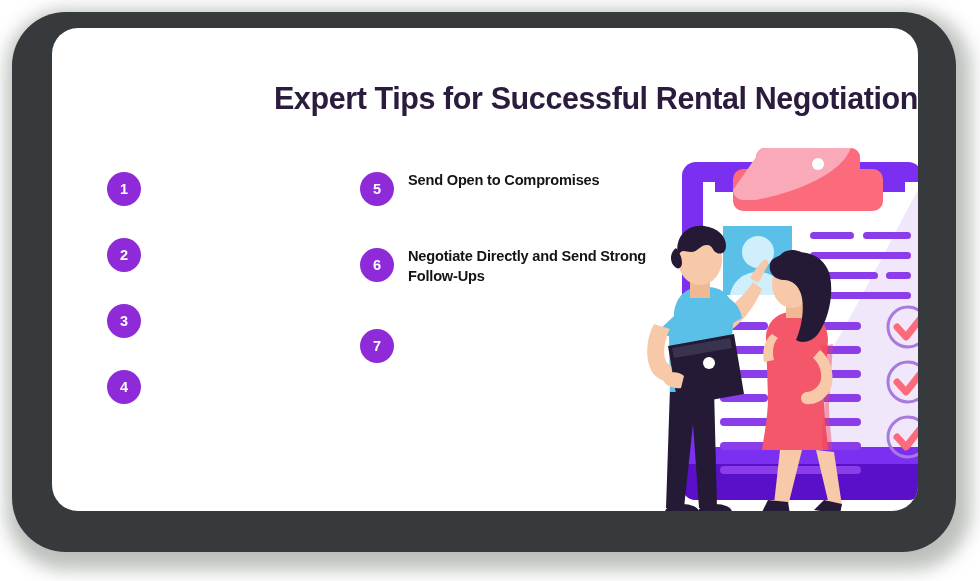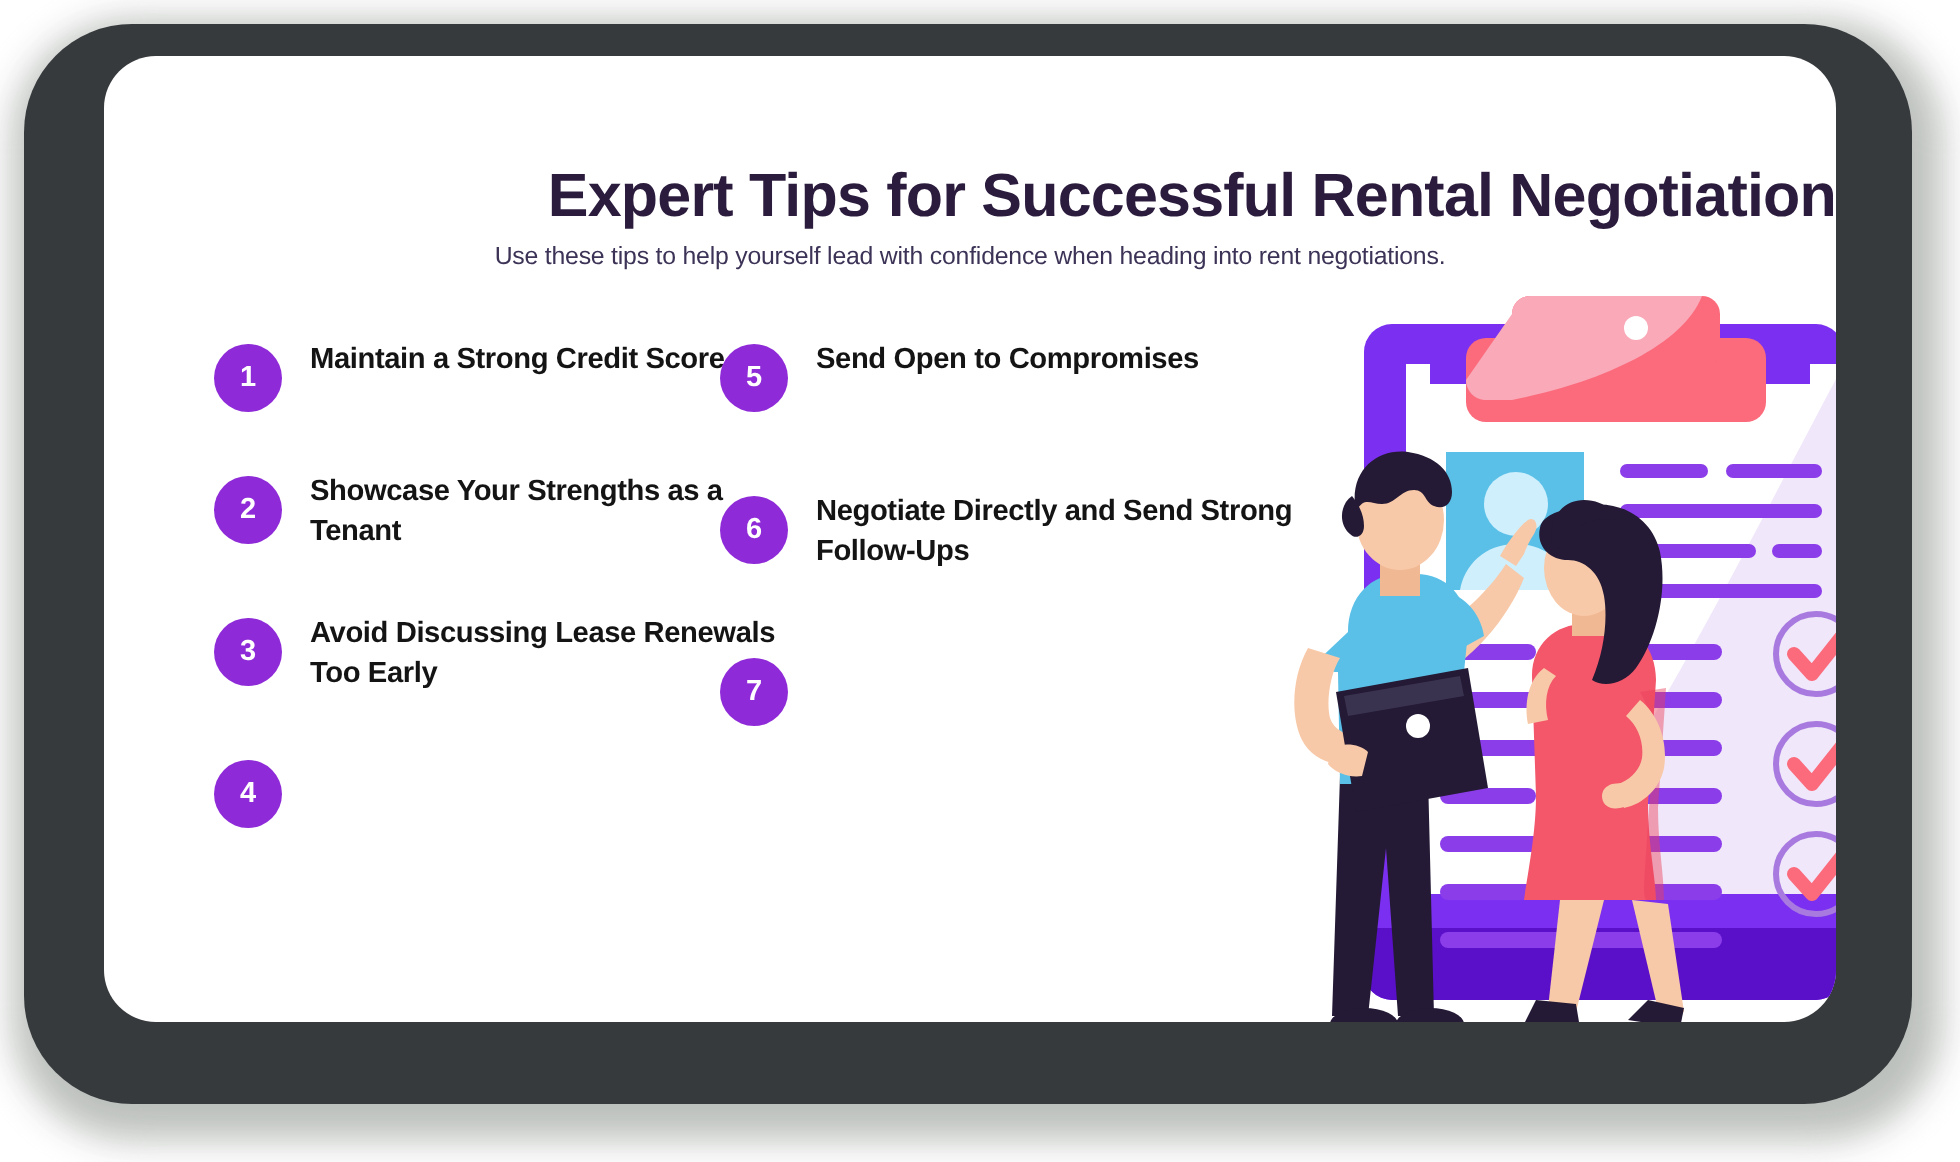--- a/index.html
+++ b/index.html
@@ -89,7 +89,6 @@
   <div class="card">
 
     <div class="title">Expert Tips for Successful Rental Negotiation</div>
-    <div class="subtitle">Use these tips to help yourself lead with confidence when heading into rent negotiations.</div>
 
     <div class="col col-left">
 

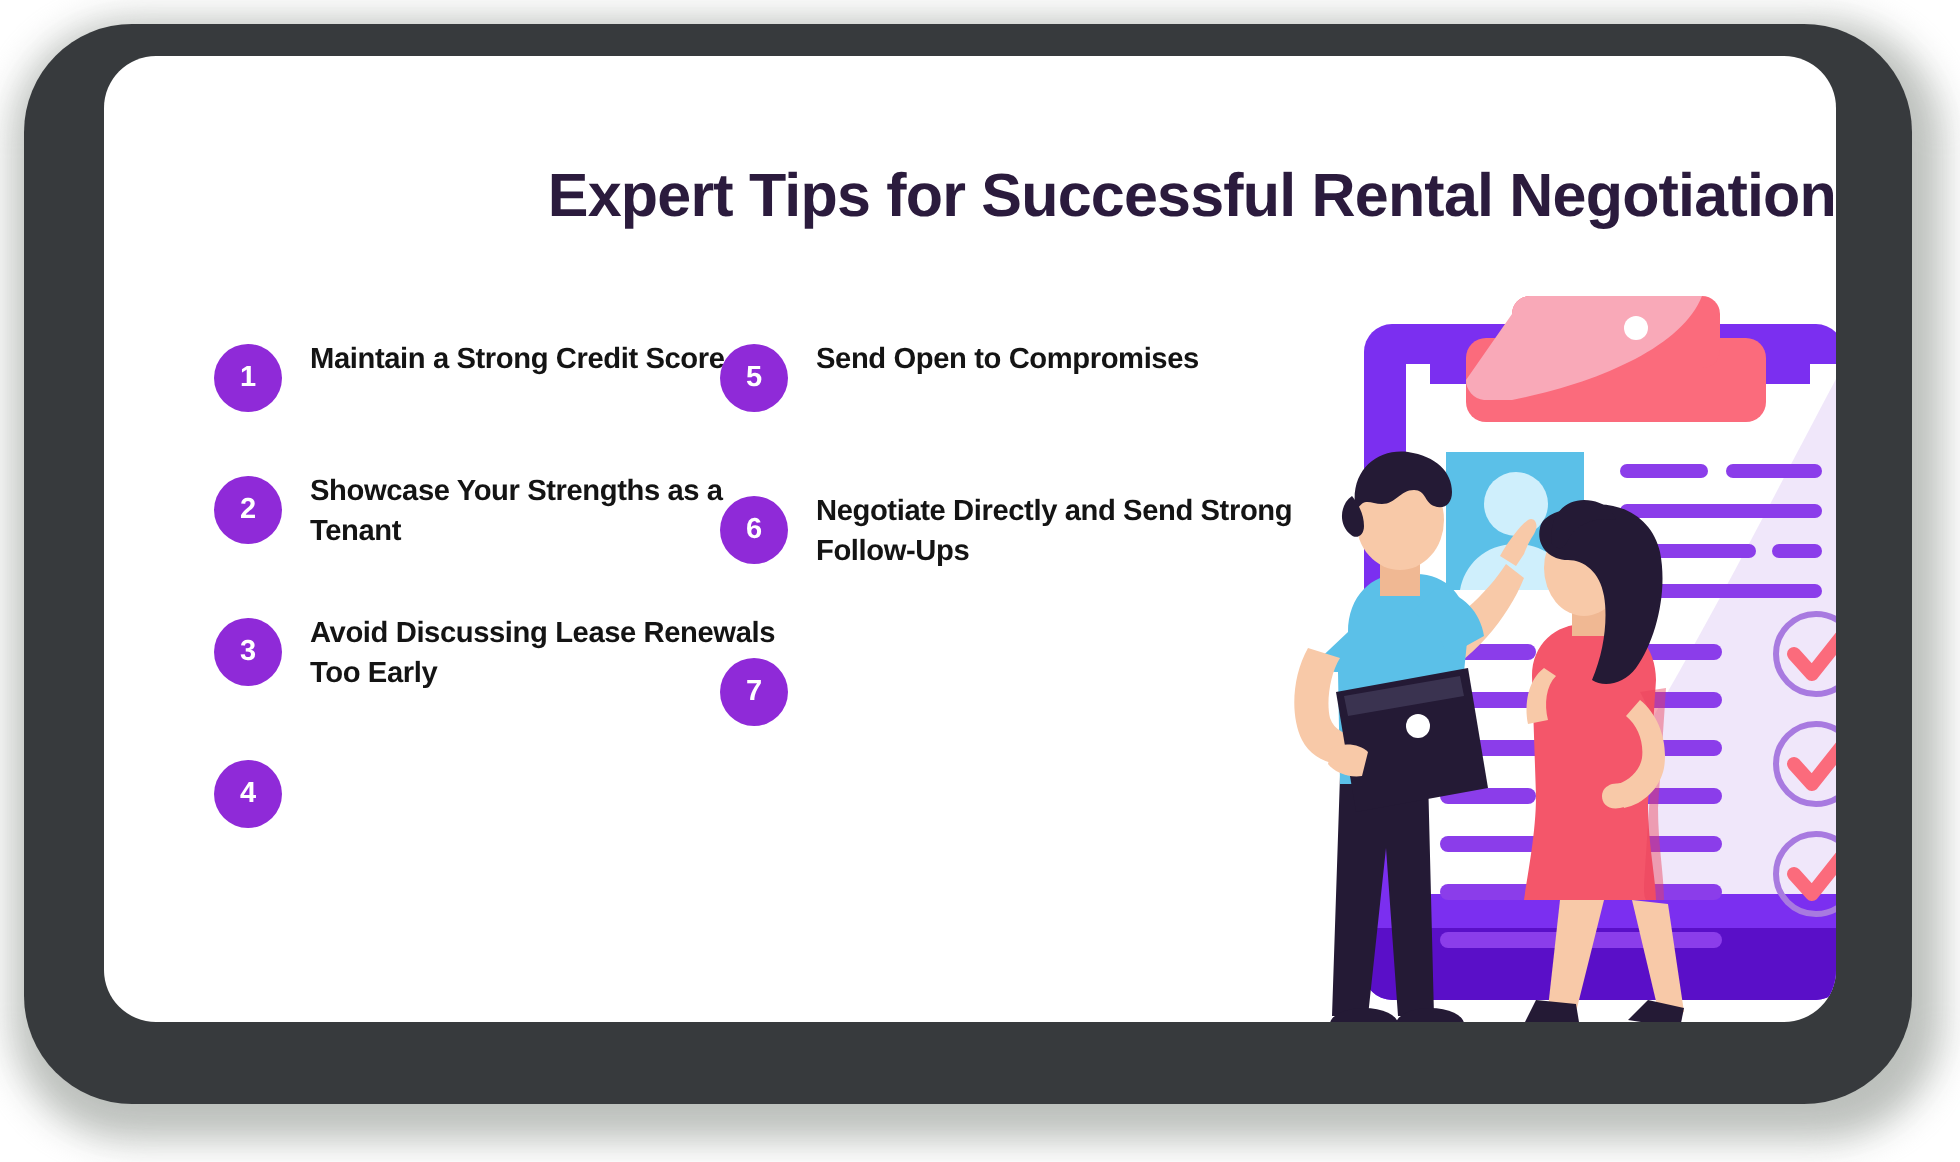--- a/index.html
+++ b/index.html
@@ -94,7 +94,6 @@
 
       <div class="tip">
         <div class="badge">1</div>
-        <div class="tip-text">Maintain a Strong Credit Score</div>
       </div>
 
       <div class="tip">

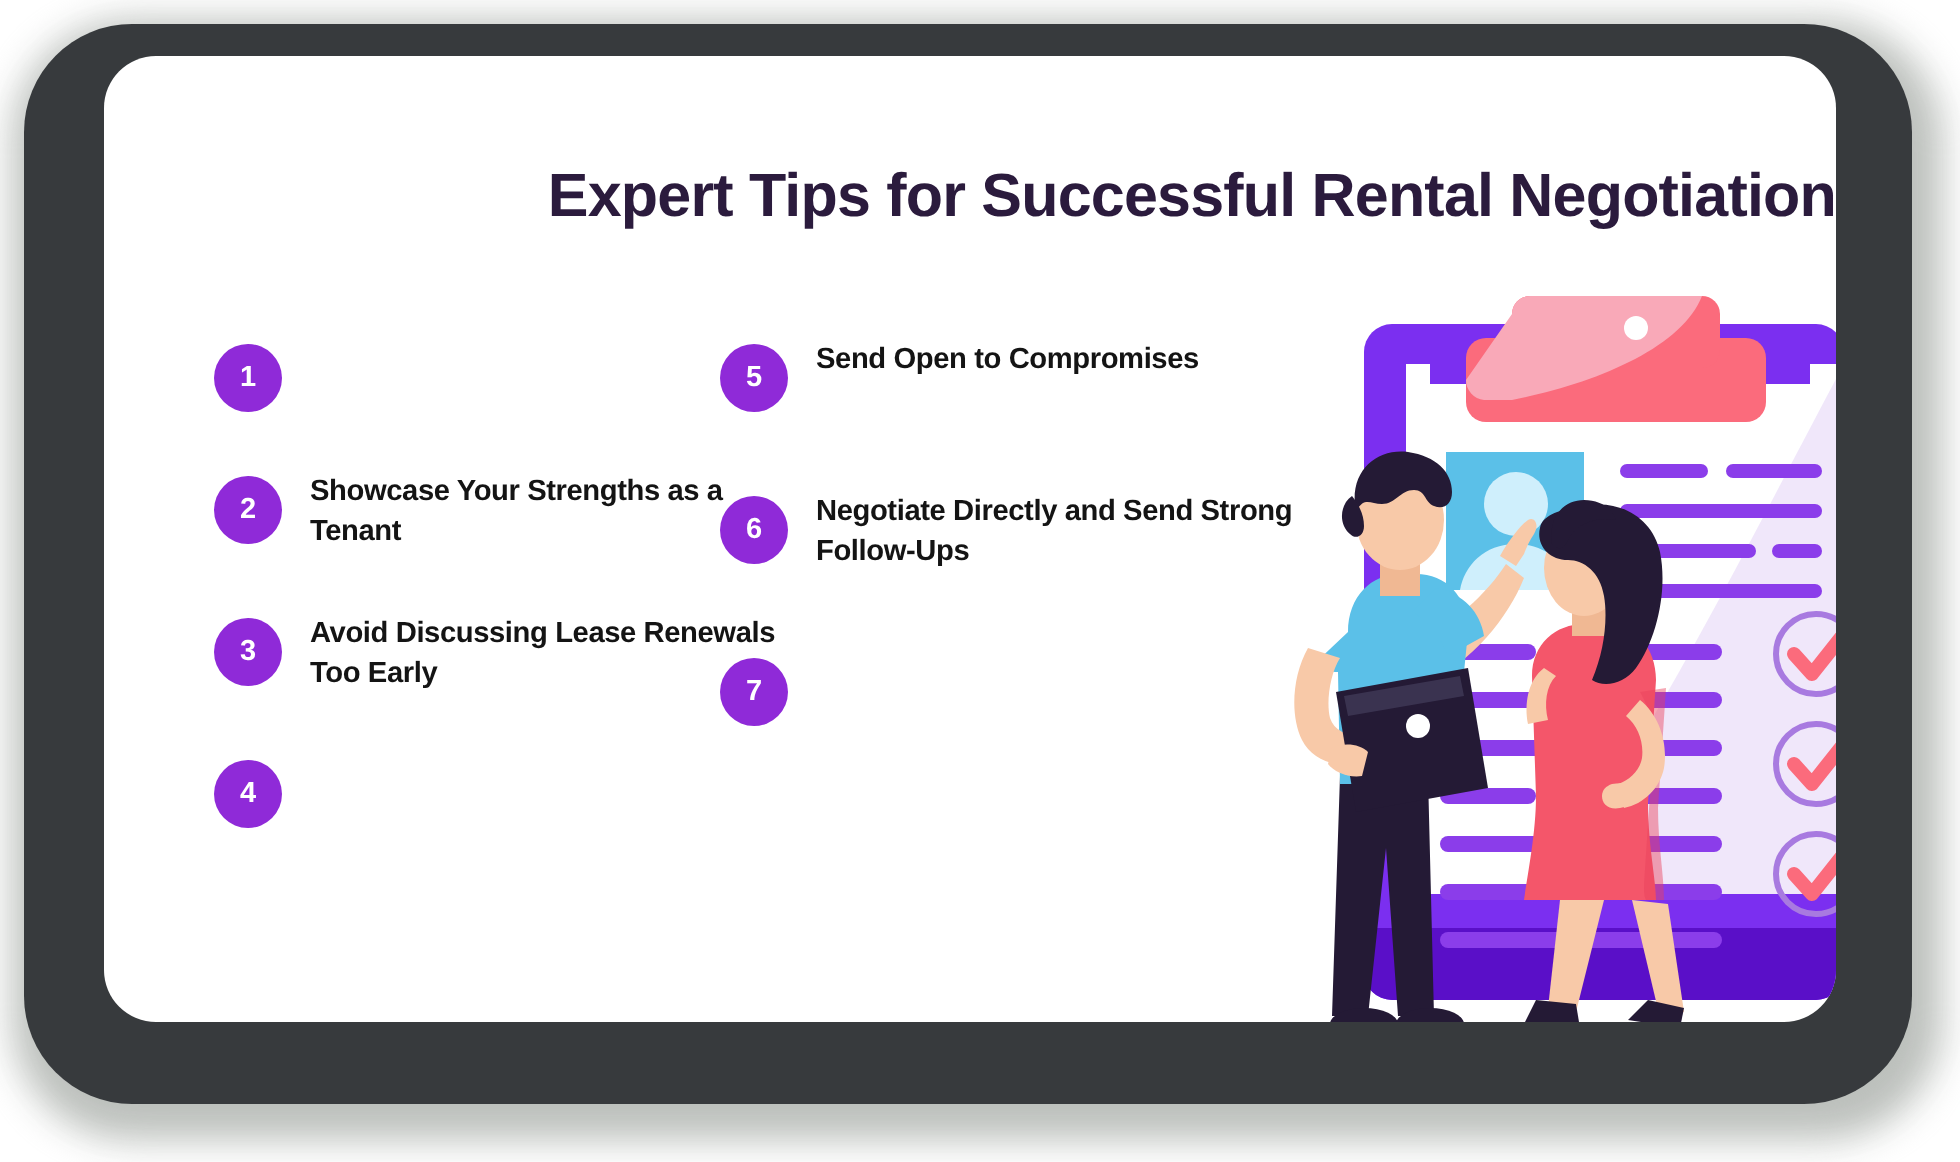--- a/index.html
+++ b/index.html
@@ -98,7 +98,6 @@
 
       <div class="tip">
         <div class="badge">2</div>
-        <div class="tip-text">Showcase Your Strengths as a Tenant</div>
       </div>
 
       <div class="tip">

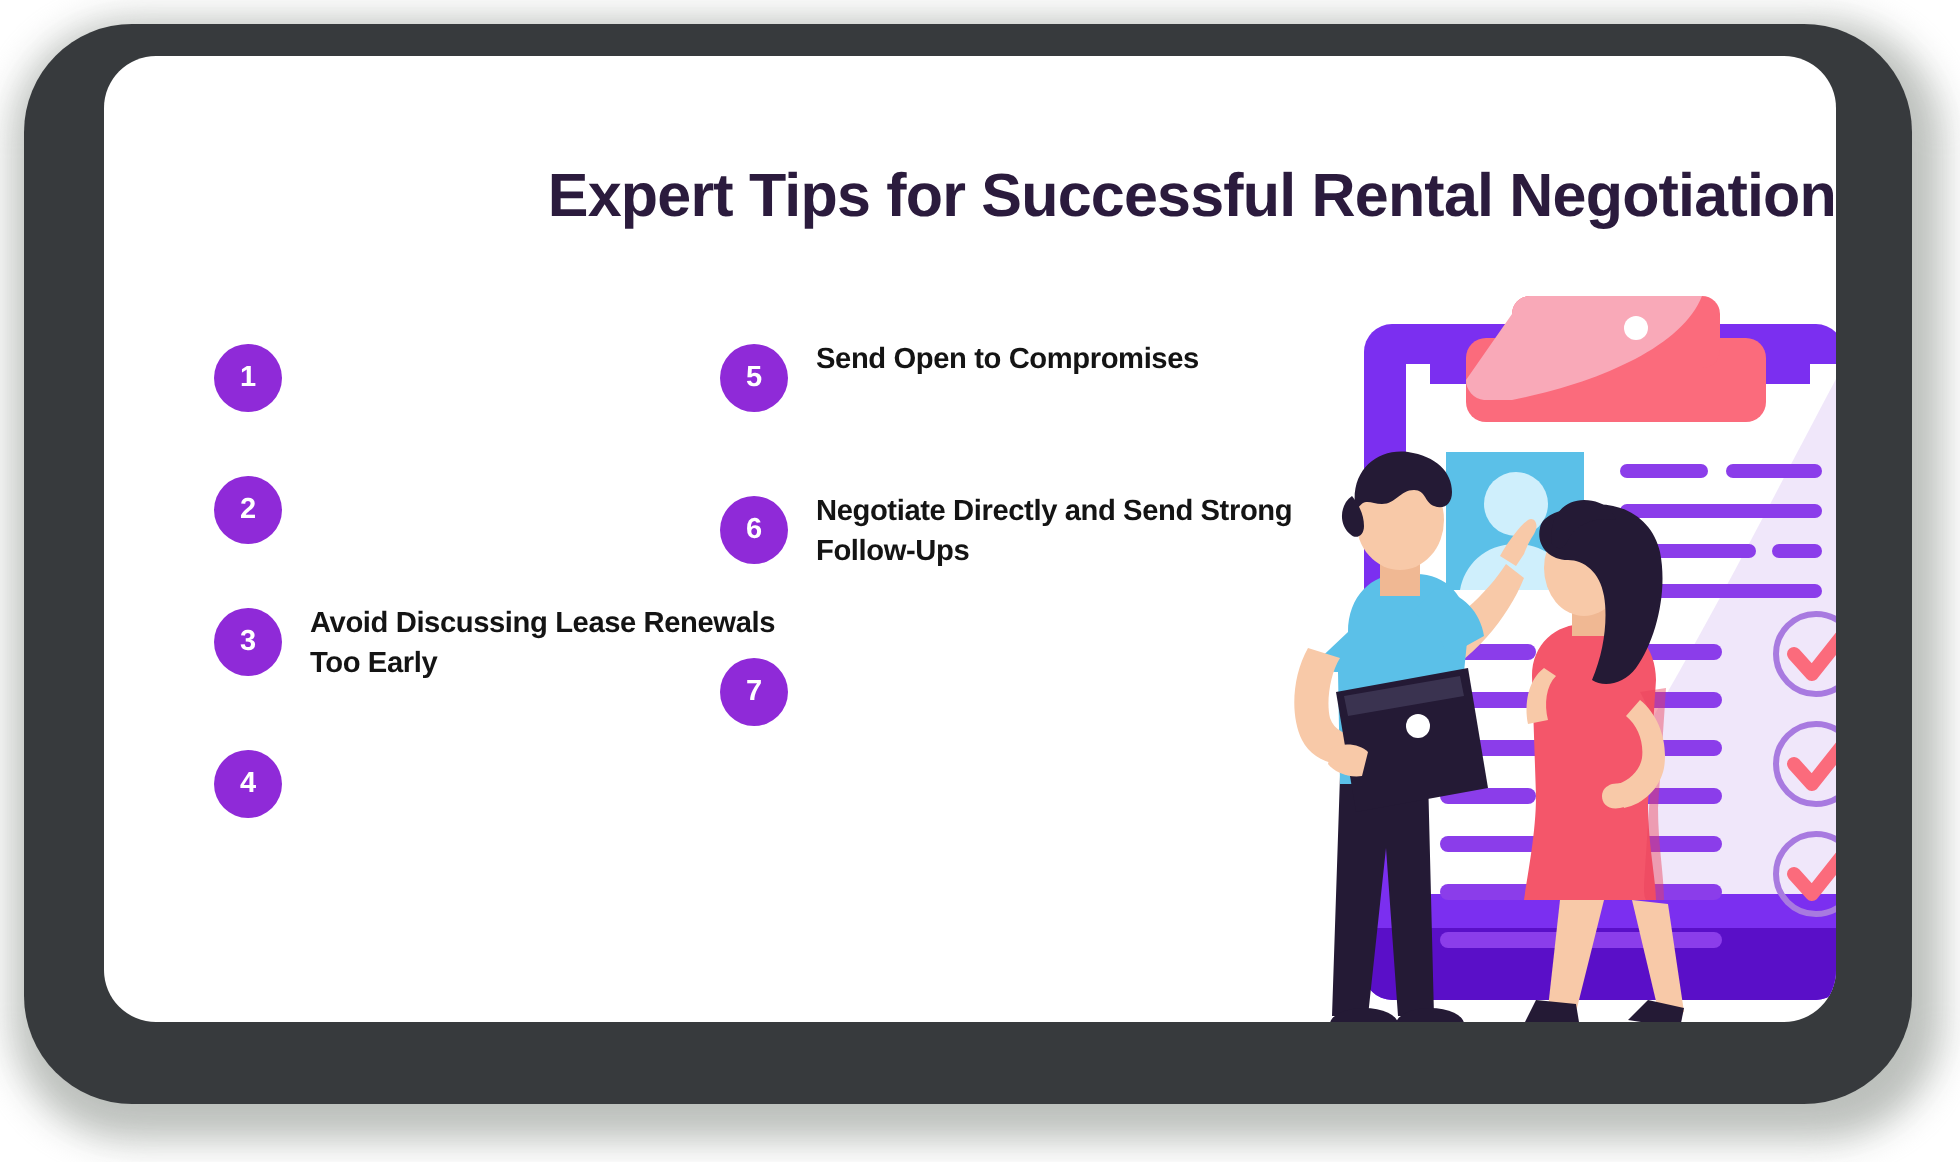--- a/index.html
+++ b/index.html
@@ -102,7 +102,6 @@
 
       <div class="tip">
         <div class="badge">3</div>
-        <div class="tip-text">Avoid Discussing Lease Renewals Too Early</div>
       </div>
 
       <div class="tip tip-4">

